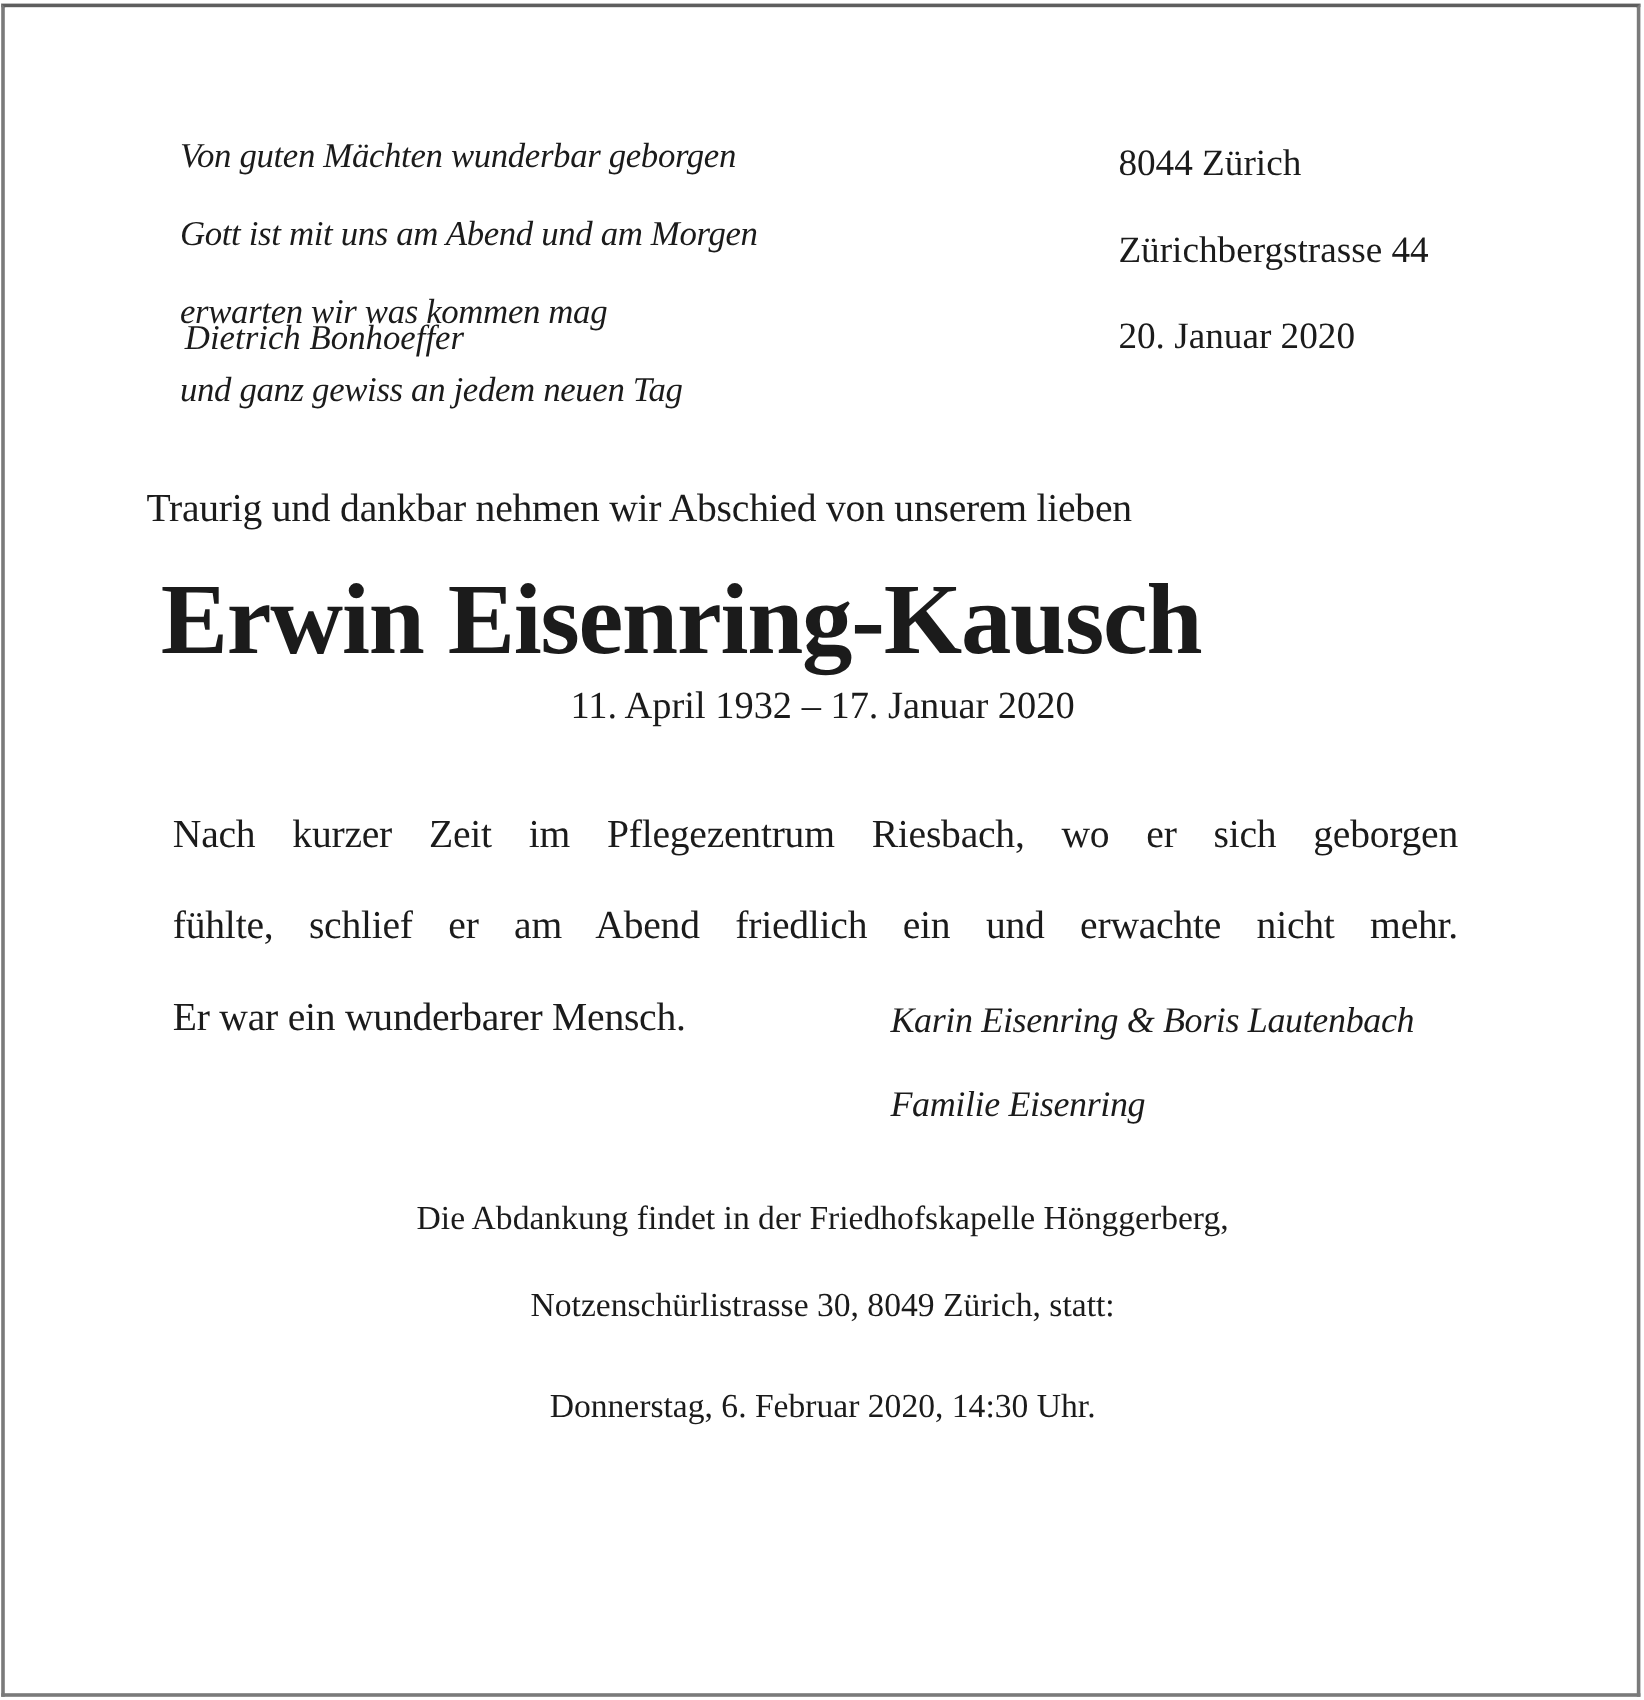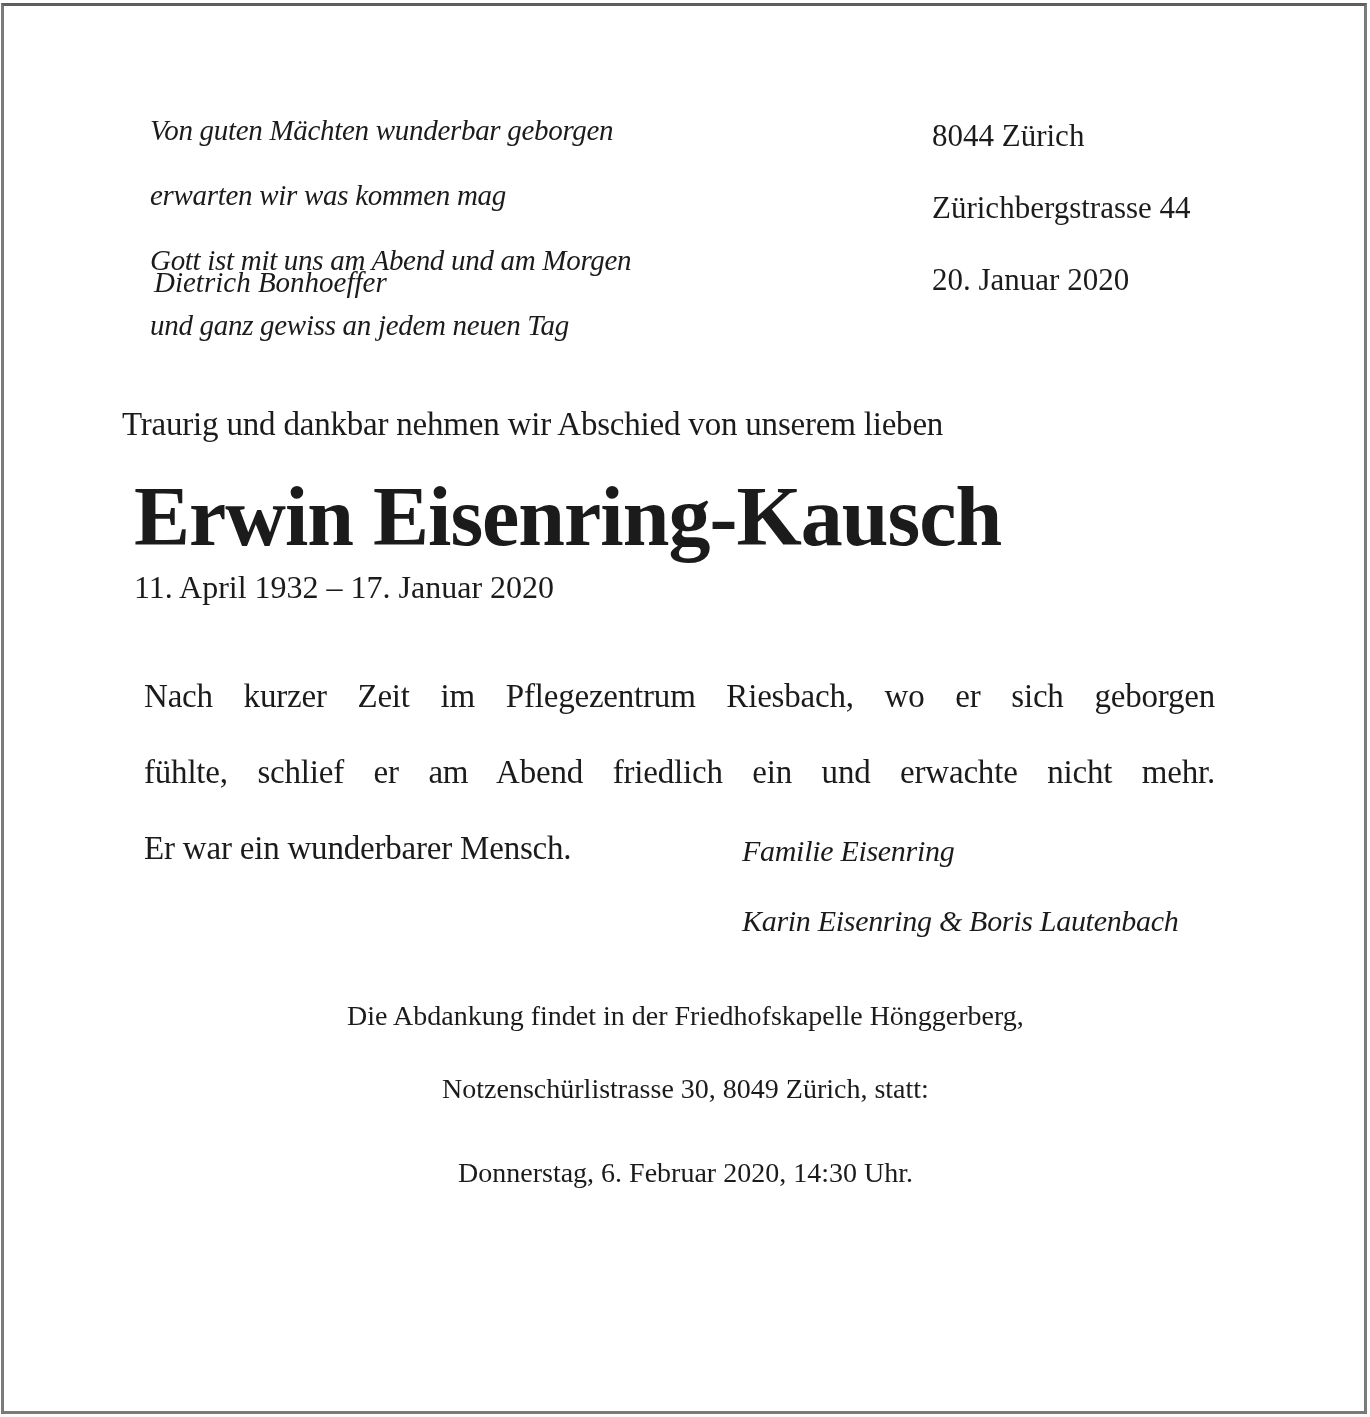--- a/index.html
+++ b/index.html
@@ -132,8 +132,8 @@
 
   <div class="quote">
     <div>Von guten Mächten wunderbar geborgen</div>
+    <div>Gott ist mit uns am Abend und am Morgen</div>
     <div>erwarten wir was kommen mag</div>
-    <div>Gott ist mit uns am Abend und am Morgen</div>
     <div>und ganz gewiss an jedem neuen Tag</div>
   </div>
   <div class="quote-attribution">Dietrich Bonhoeffer</div>

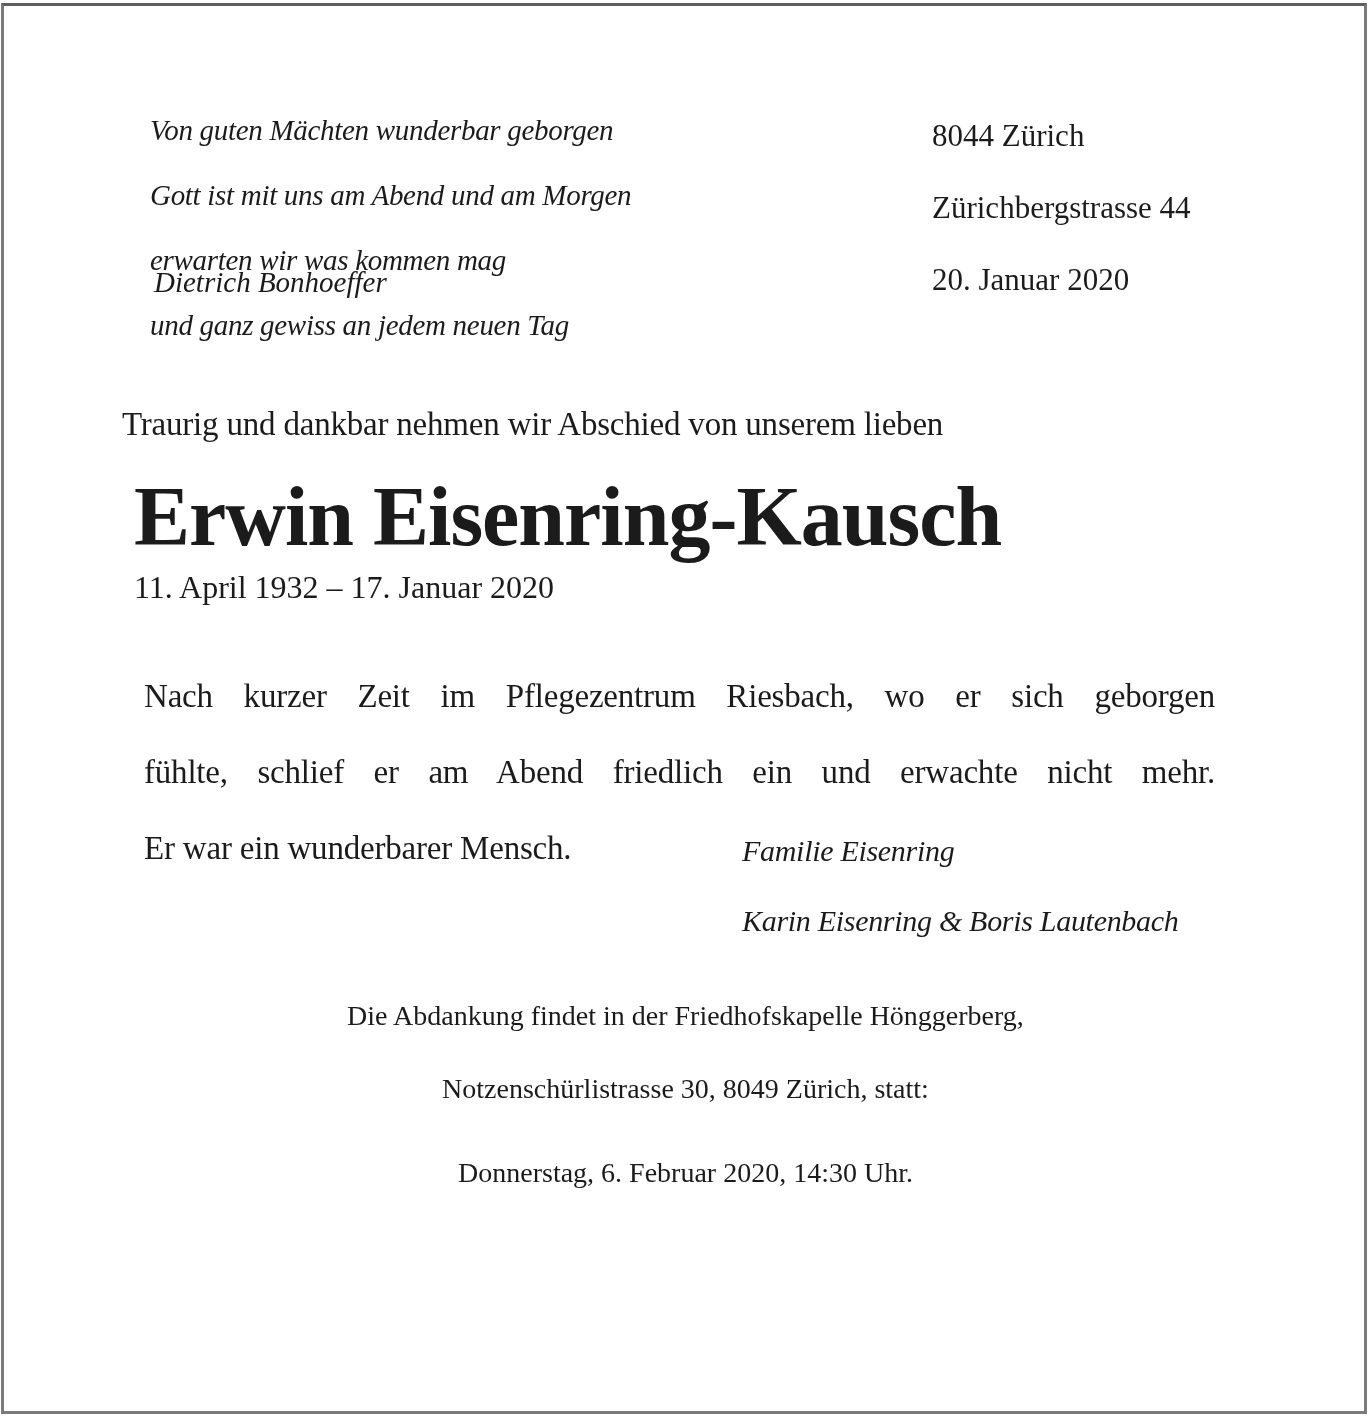--- a/index.html
+++ b/index.html
@@ -73,7 +73,7 @@
     left: 118px;
     width: 1135px;
     top: 553px;
-    text-align: left;
+    text-align: center;
     font-size: 32px;
   }
   

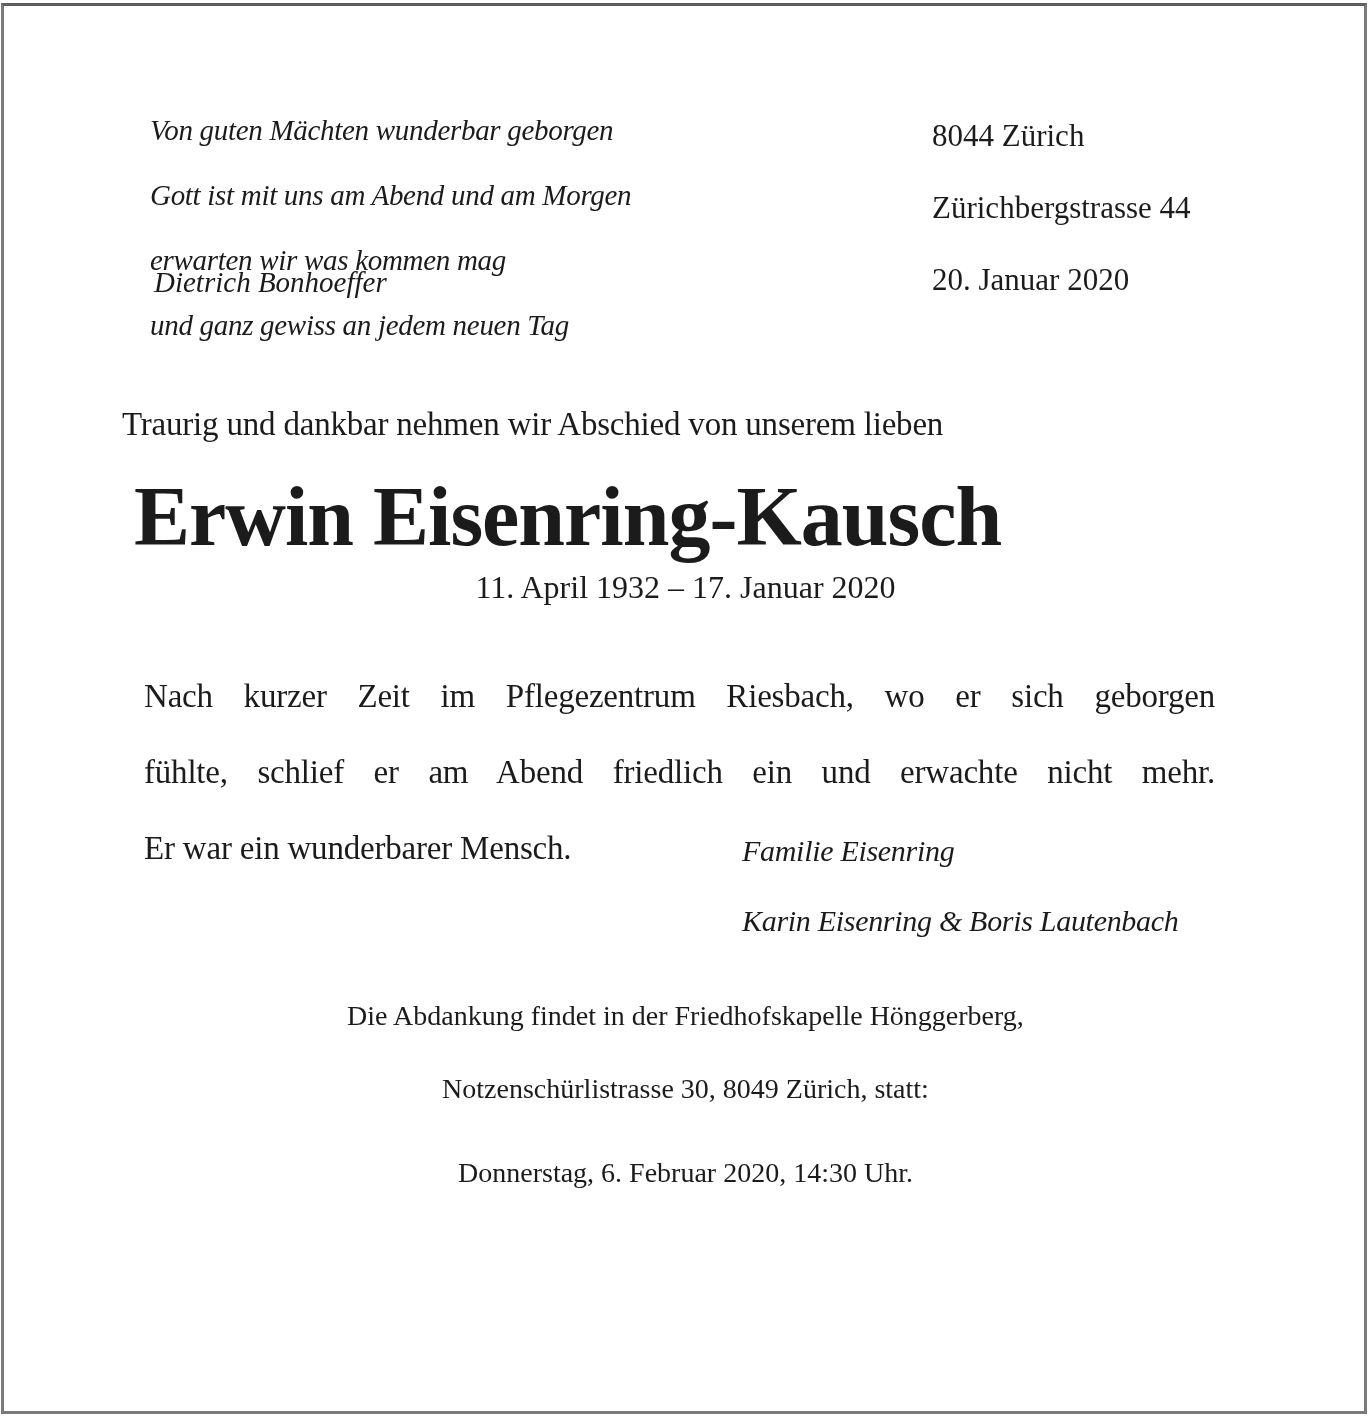--- a/index.html
+++ b/index.html
@@ -156,8 +156,8 @@
   </div>
 
   <div class="mourners">
+    <div>Karin Eisenring &amp; Boris Lautenbach</div>
     <div>Familie Eisenring</div>
-    <div>Karin Eisenring &amp; Boris Lautenbach</div>
   </div>
 
   <div class="service">

